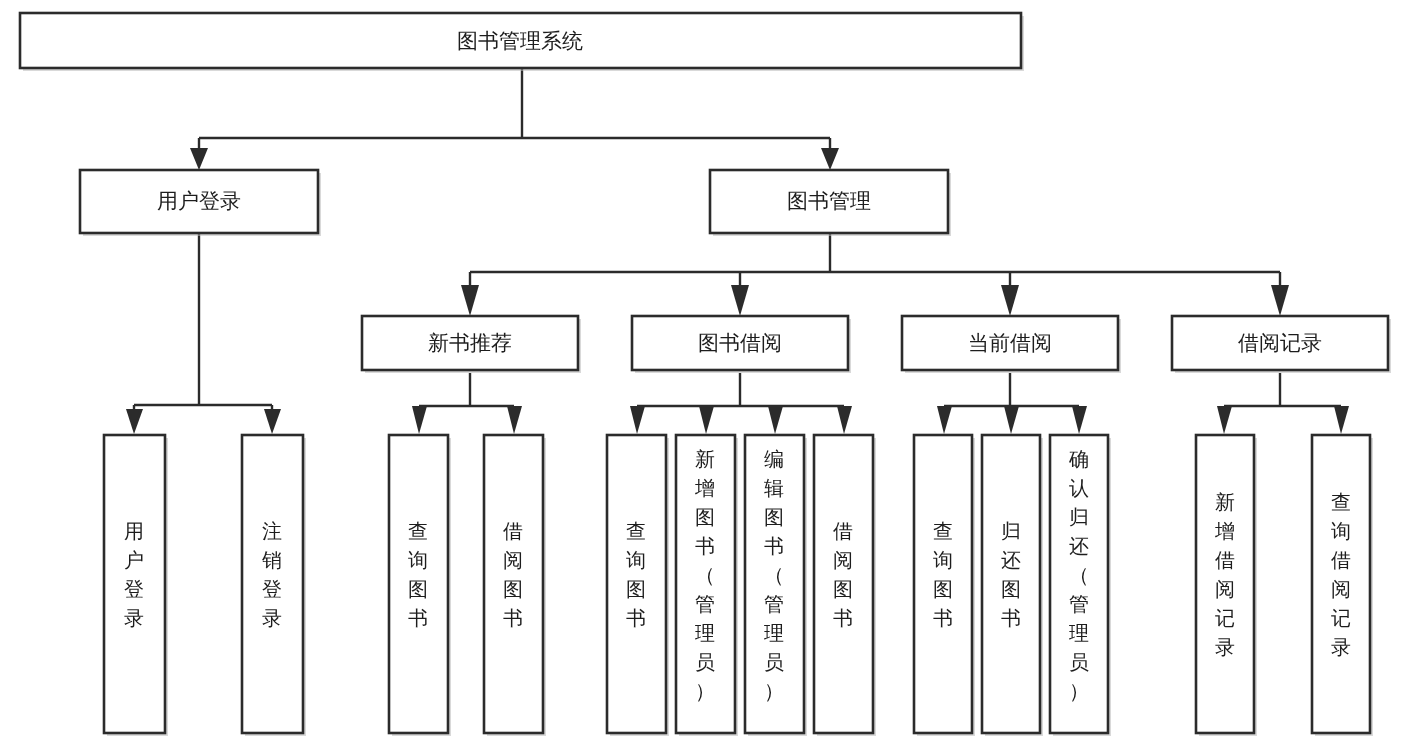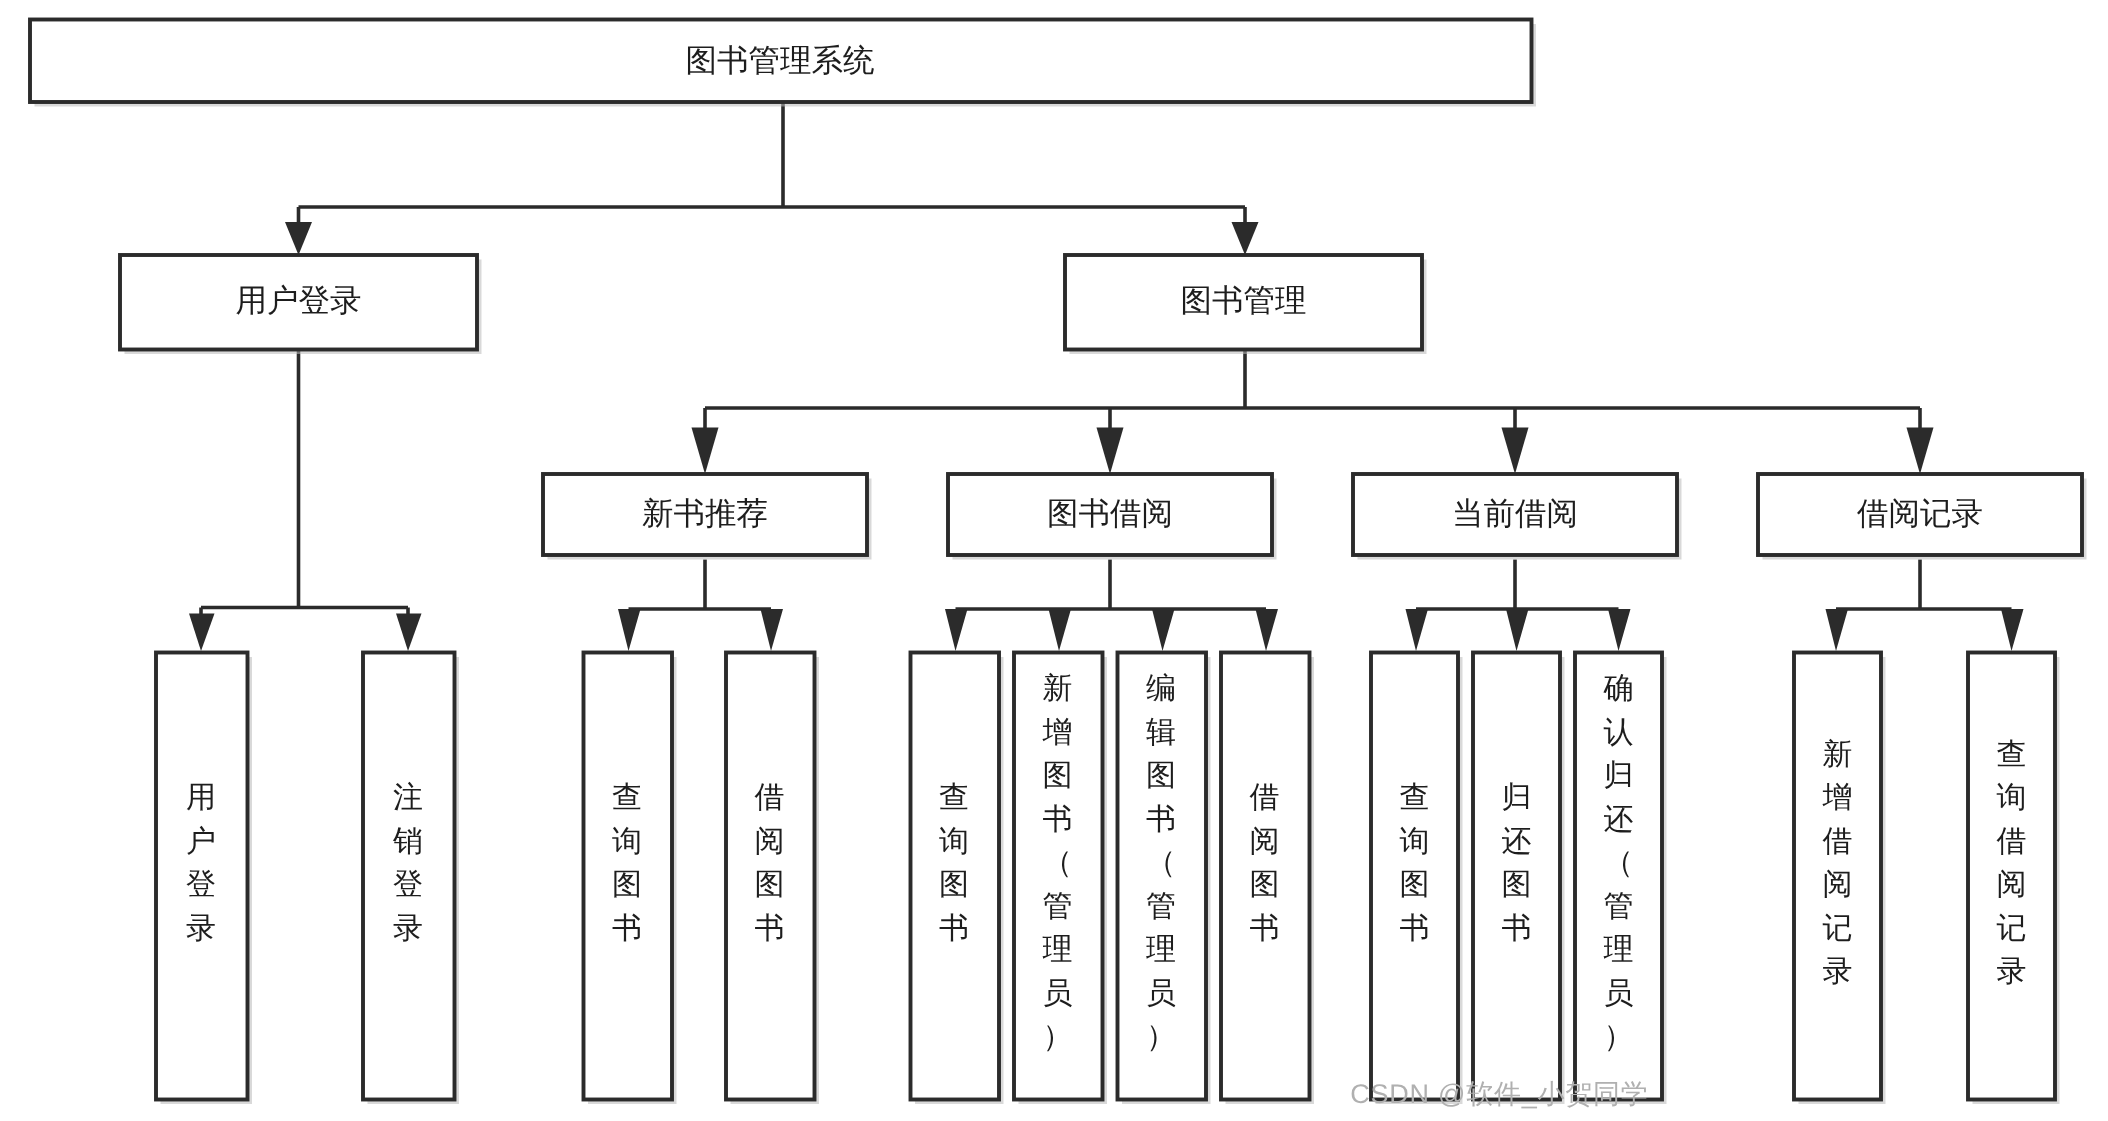--- a/index.html
+++ b/index.html
@@ -245,7 +245,6 @@
 
   </svg>
 
-  <div class="watermark">CSDN @软件_小贺同学</div>
 
 </div>
 

